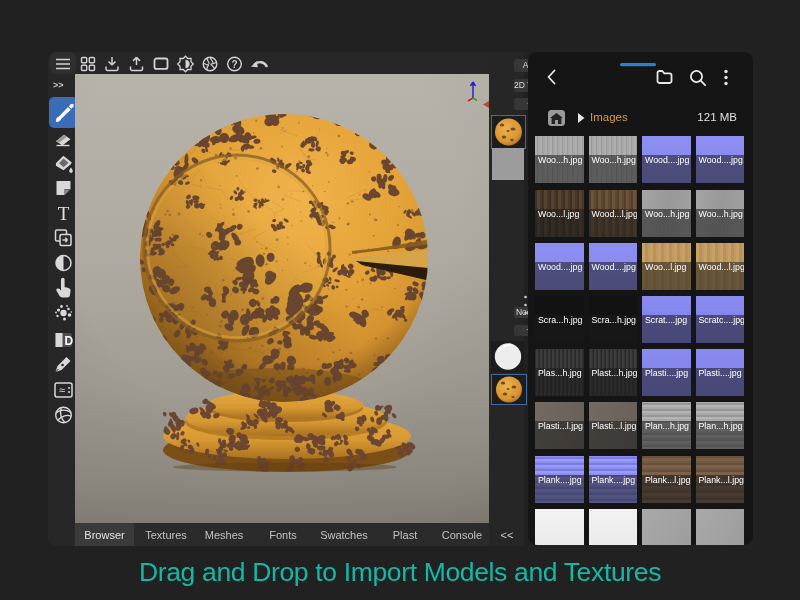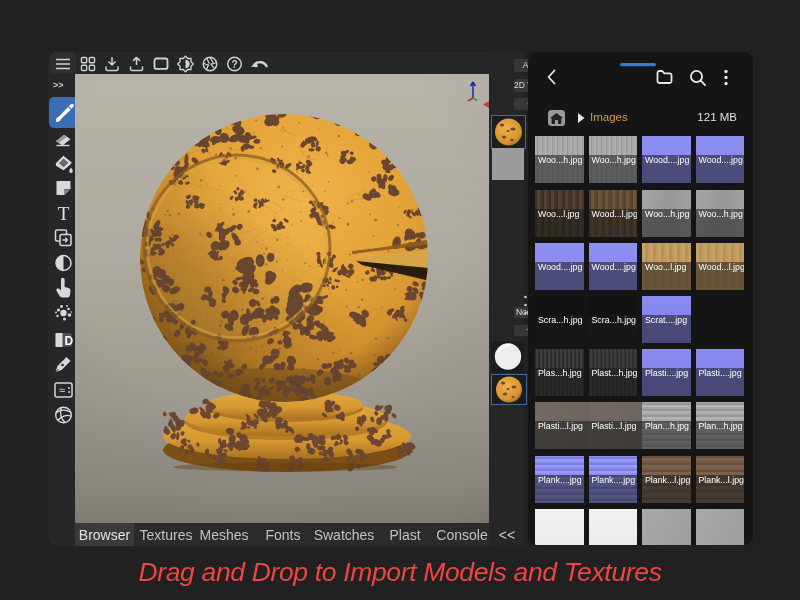--- a/index.html
+++ b/index.html
@@ -1850,6 +1850,9 @@
 <div class="tile bluet" style="left:114.0px;top:243.9px;">
       <div class="tlab">Scrat....jpg</div>
     </div>
+<div class="tile bluet" style="left:167.5px;top:243.9px;">
+      <div class="tlab">Scratc....jpg</div>
+    </div>
 <div class="tile grunge" style="left:7.0px;top:297.1px;">
       <div class="tlab">Plas...h.jpg</div>
     </div>

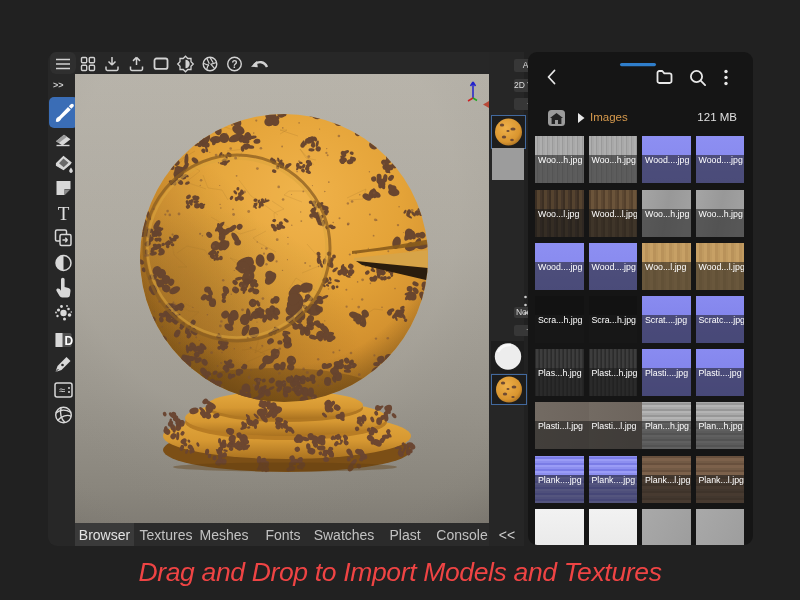--- a/index.html
+++ b/index.html
@@ -25,7 +25,7 @@
   .tanwood{background:repeating-linear-gradient(90deg,#c7a065 0 3px,#b9925a 3px 6px,#c09a60 6px 8px);}
   .black{background:#121212;}
   .grunge{background:repeating-linear-gradient(90deg,#2b2b2b 0 1px,#3d3d3d 1px 3px,#323232 3px 4px);}
-  .taupe{background:linear-gradient(100deg,#736b63,#685f58);padding-left:48px;}
+  .taupe{background:linear-gradient(100deg,#736b63,#685f58);}
   .planklight{background:repeating-linear-gradient(0deg,#b4b4b4 0 2px,#979797 2px 4px,#a9a9a9 4px 6px);}
   .blueplank{background:repeating-linear-gradient(0deg,#9a9cf6 0 2px,#7a7ce6 2px 4px,#8d8ff0 4px 6px);}
   .brownplank{background:repeating-linear-gradient(0deg,#7c614b 0 3px,#68503d 3px 5px,#725a45 5px 7px);}

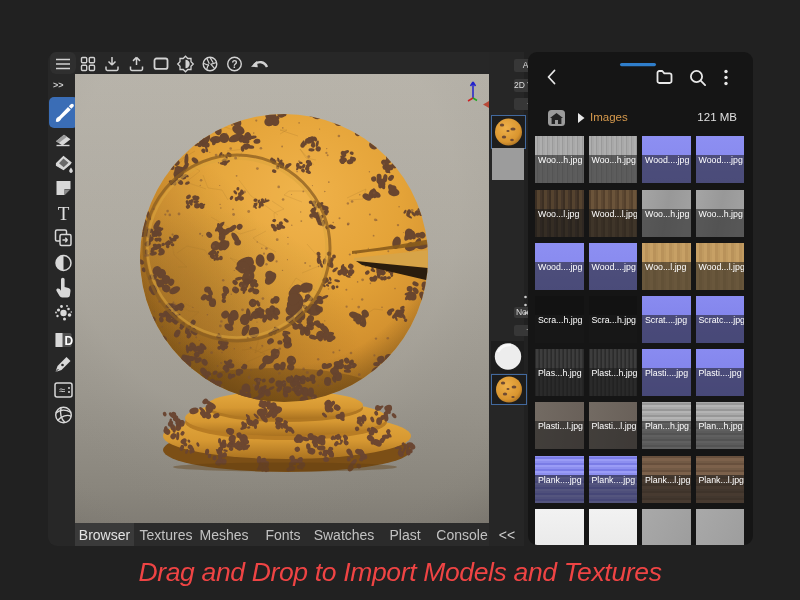--- a/index.html
+++ b/index.html
@@ -11,7 +11,7 @@
   .stab{position:absolute;background:#373737;color:#dedede;font-size:8.5px;display:flex;align-items:center;justify-content:center;border-radius:2px;white-space:nowrap;margin-left:22px;}
   .sthumb{position:absolute;background:#1d1d1d;}
   #tabbar{position:absolute;left:75px;top:523px;width:414px;height:23px;background:#2b2b2b;}
-  .tabt{position:absolute;top:523px;height:23px;display:flex;align-items:center;justify-content:center;color:#c2c2c2;font-size:14px;}
+  .tabt{position:absolute;top:523px;height:23px;display:flex;align-items:center;justify-content:center;color:#c2c2c2;font-size:11px;}
   #win2{position:absolute;left:528px;top:52px;width:225px;height:493px;background:#151515;border-radius:9px;overflow:hidden;}
   .tile{position:absolute;width:48.5px;height:47px;overflow:hidden;}
   .tlab{position:absolute;left:0;right:0;bottom:0;height:28px;background:rgba(28,28,28,0.55);

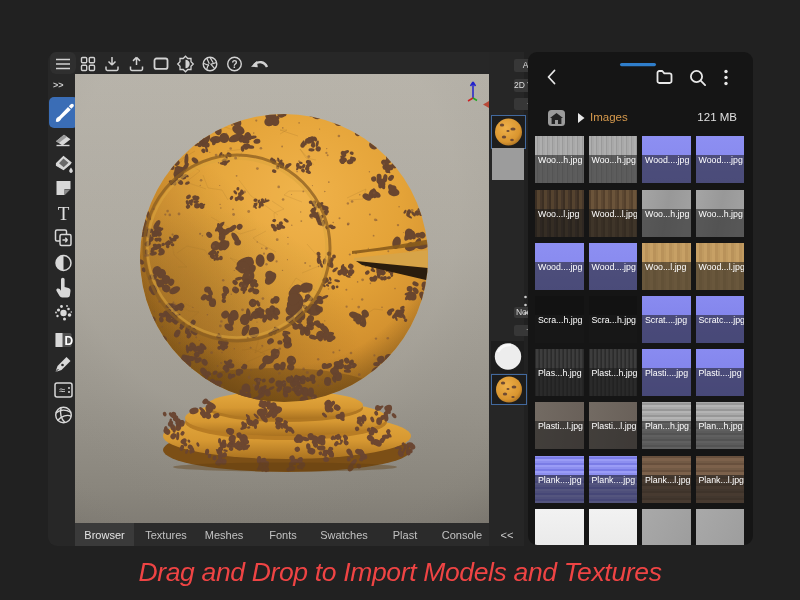--- a/index.html
+++ b/index.html
@@ -31,8 +31,8 @@
   .brownplank{background:repeating-linear-gradient(0deg,#7c614b 0 3px,#68503d 3px 5px,#725a45 5px 7px);}
   .white{background:linear-gradient(180deg,#f2f2f2,#e8e8e8);}
   .concrete2{background:linear-gradient(120deg,#a9a9a9,#9c9c9c);}
-  #caption{position:absolute;left:0;top:557px;width:800px;text-align:center;color:#ef4444;
-     font-size:26.5px;letter-spacing:-0.35px;font-style:italic;}
+  #caption{position:absolute;left:0;top:557px;width:800px;text-align:center;color:#14b8a6;
+     font-size:26.5px;letter-spacing:-0.35px;}
   .ic{position:absolute;}
 </style></head>
 <body>

